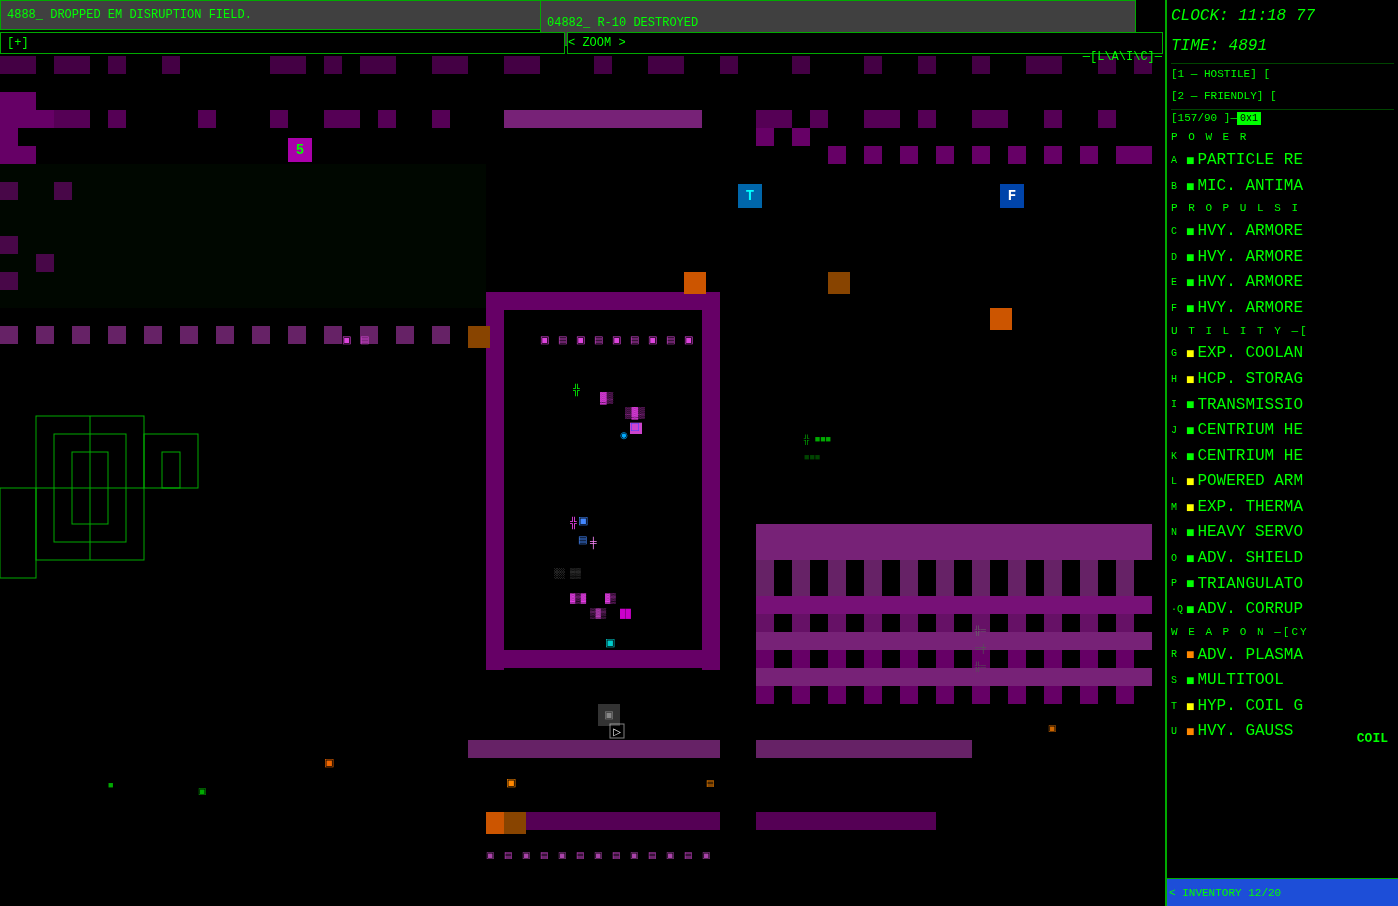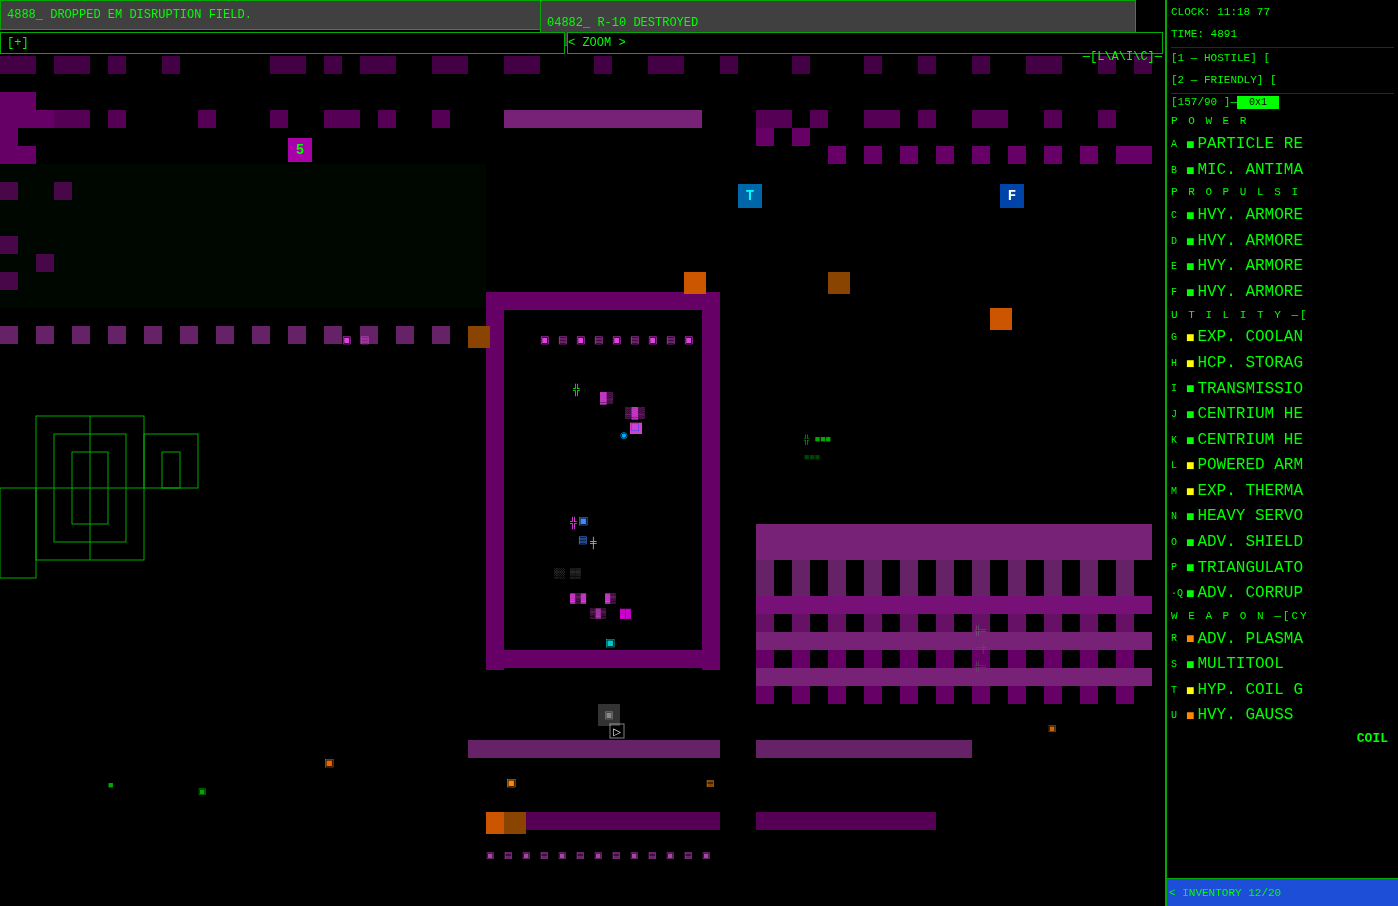--- a/index.html
+++ b/index.html
@@ -121,10 +121,11 @@
 
     
     .sidebar-clock {
-      font-size: 11px;
+      font-size: 16px;
       color: #00ff00;
       line-height: 1.6;
       margin-bottom: 4px;
+      font-style: italic;
     }
 
     .sidebar-faction {

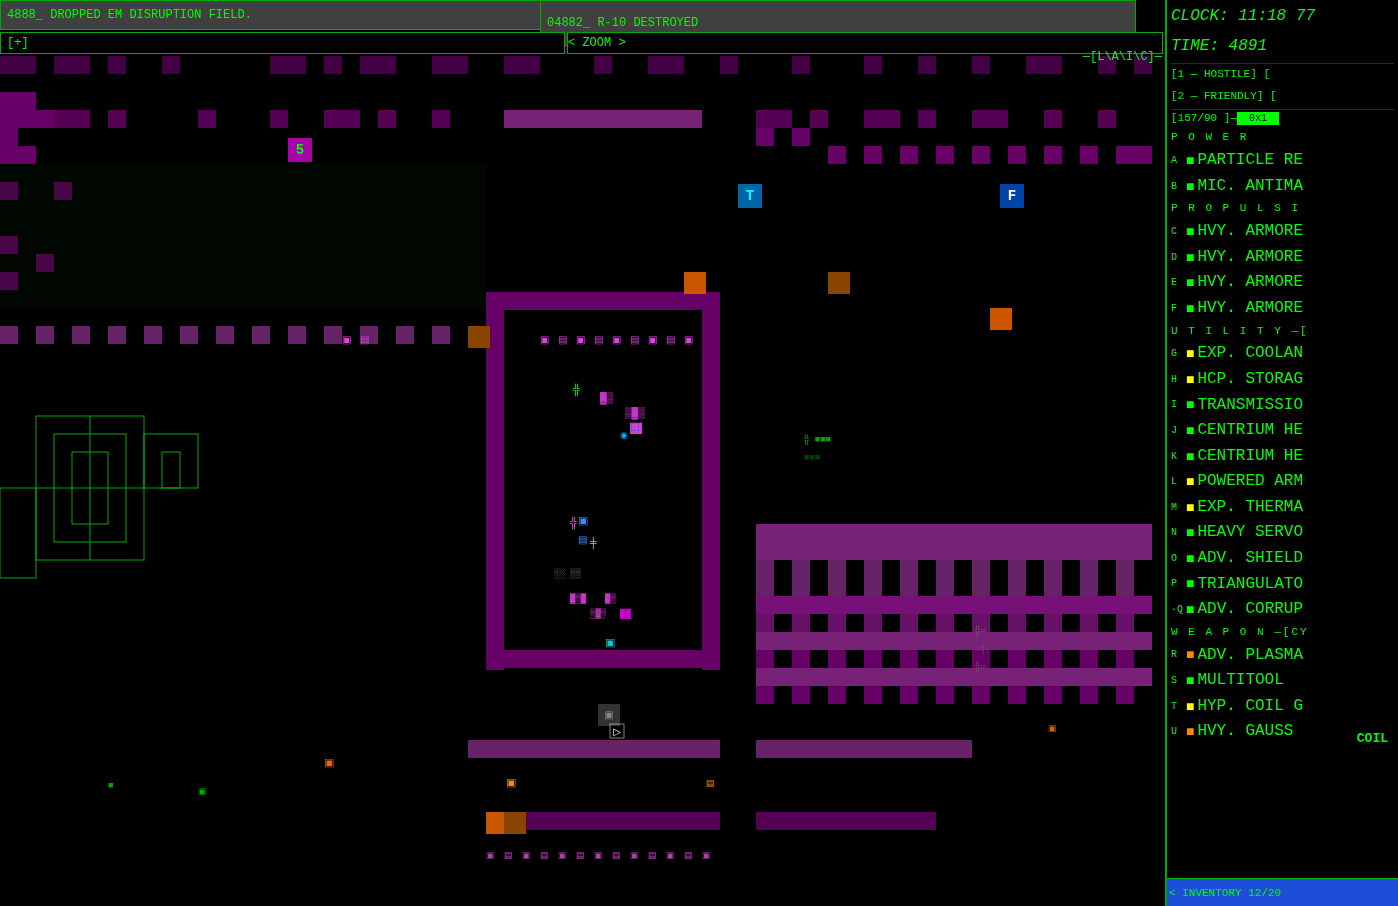--- a/index.html
+++ b/index.html
@@ -168,7 +168,7 @@
       margin-bottom: 4px;
     }
 
-    .hp-filled { background: #00ff00; color: #000; padding: 1px 12px; font-size: 10px; }
+    .hp-filled { background: #00ff00; color: #000; padding: 1px 3px; font-size: 10px; }
 
     
     #game-svg {

